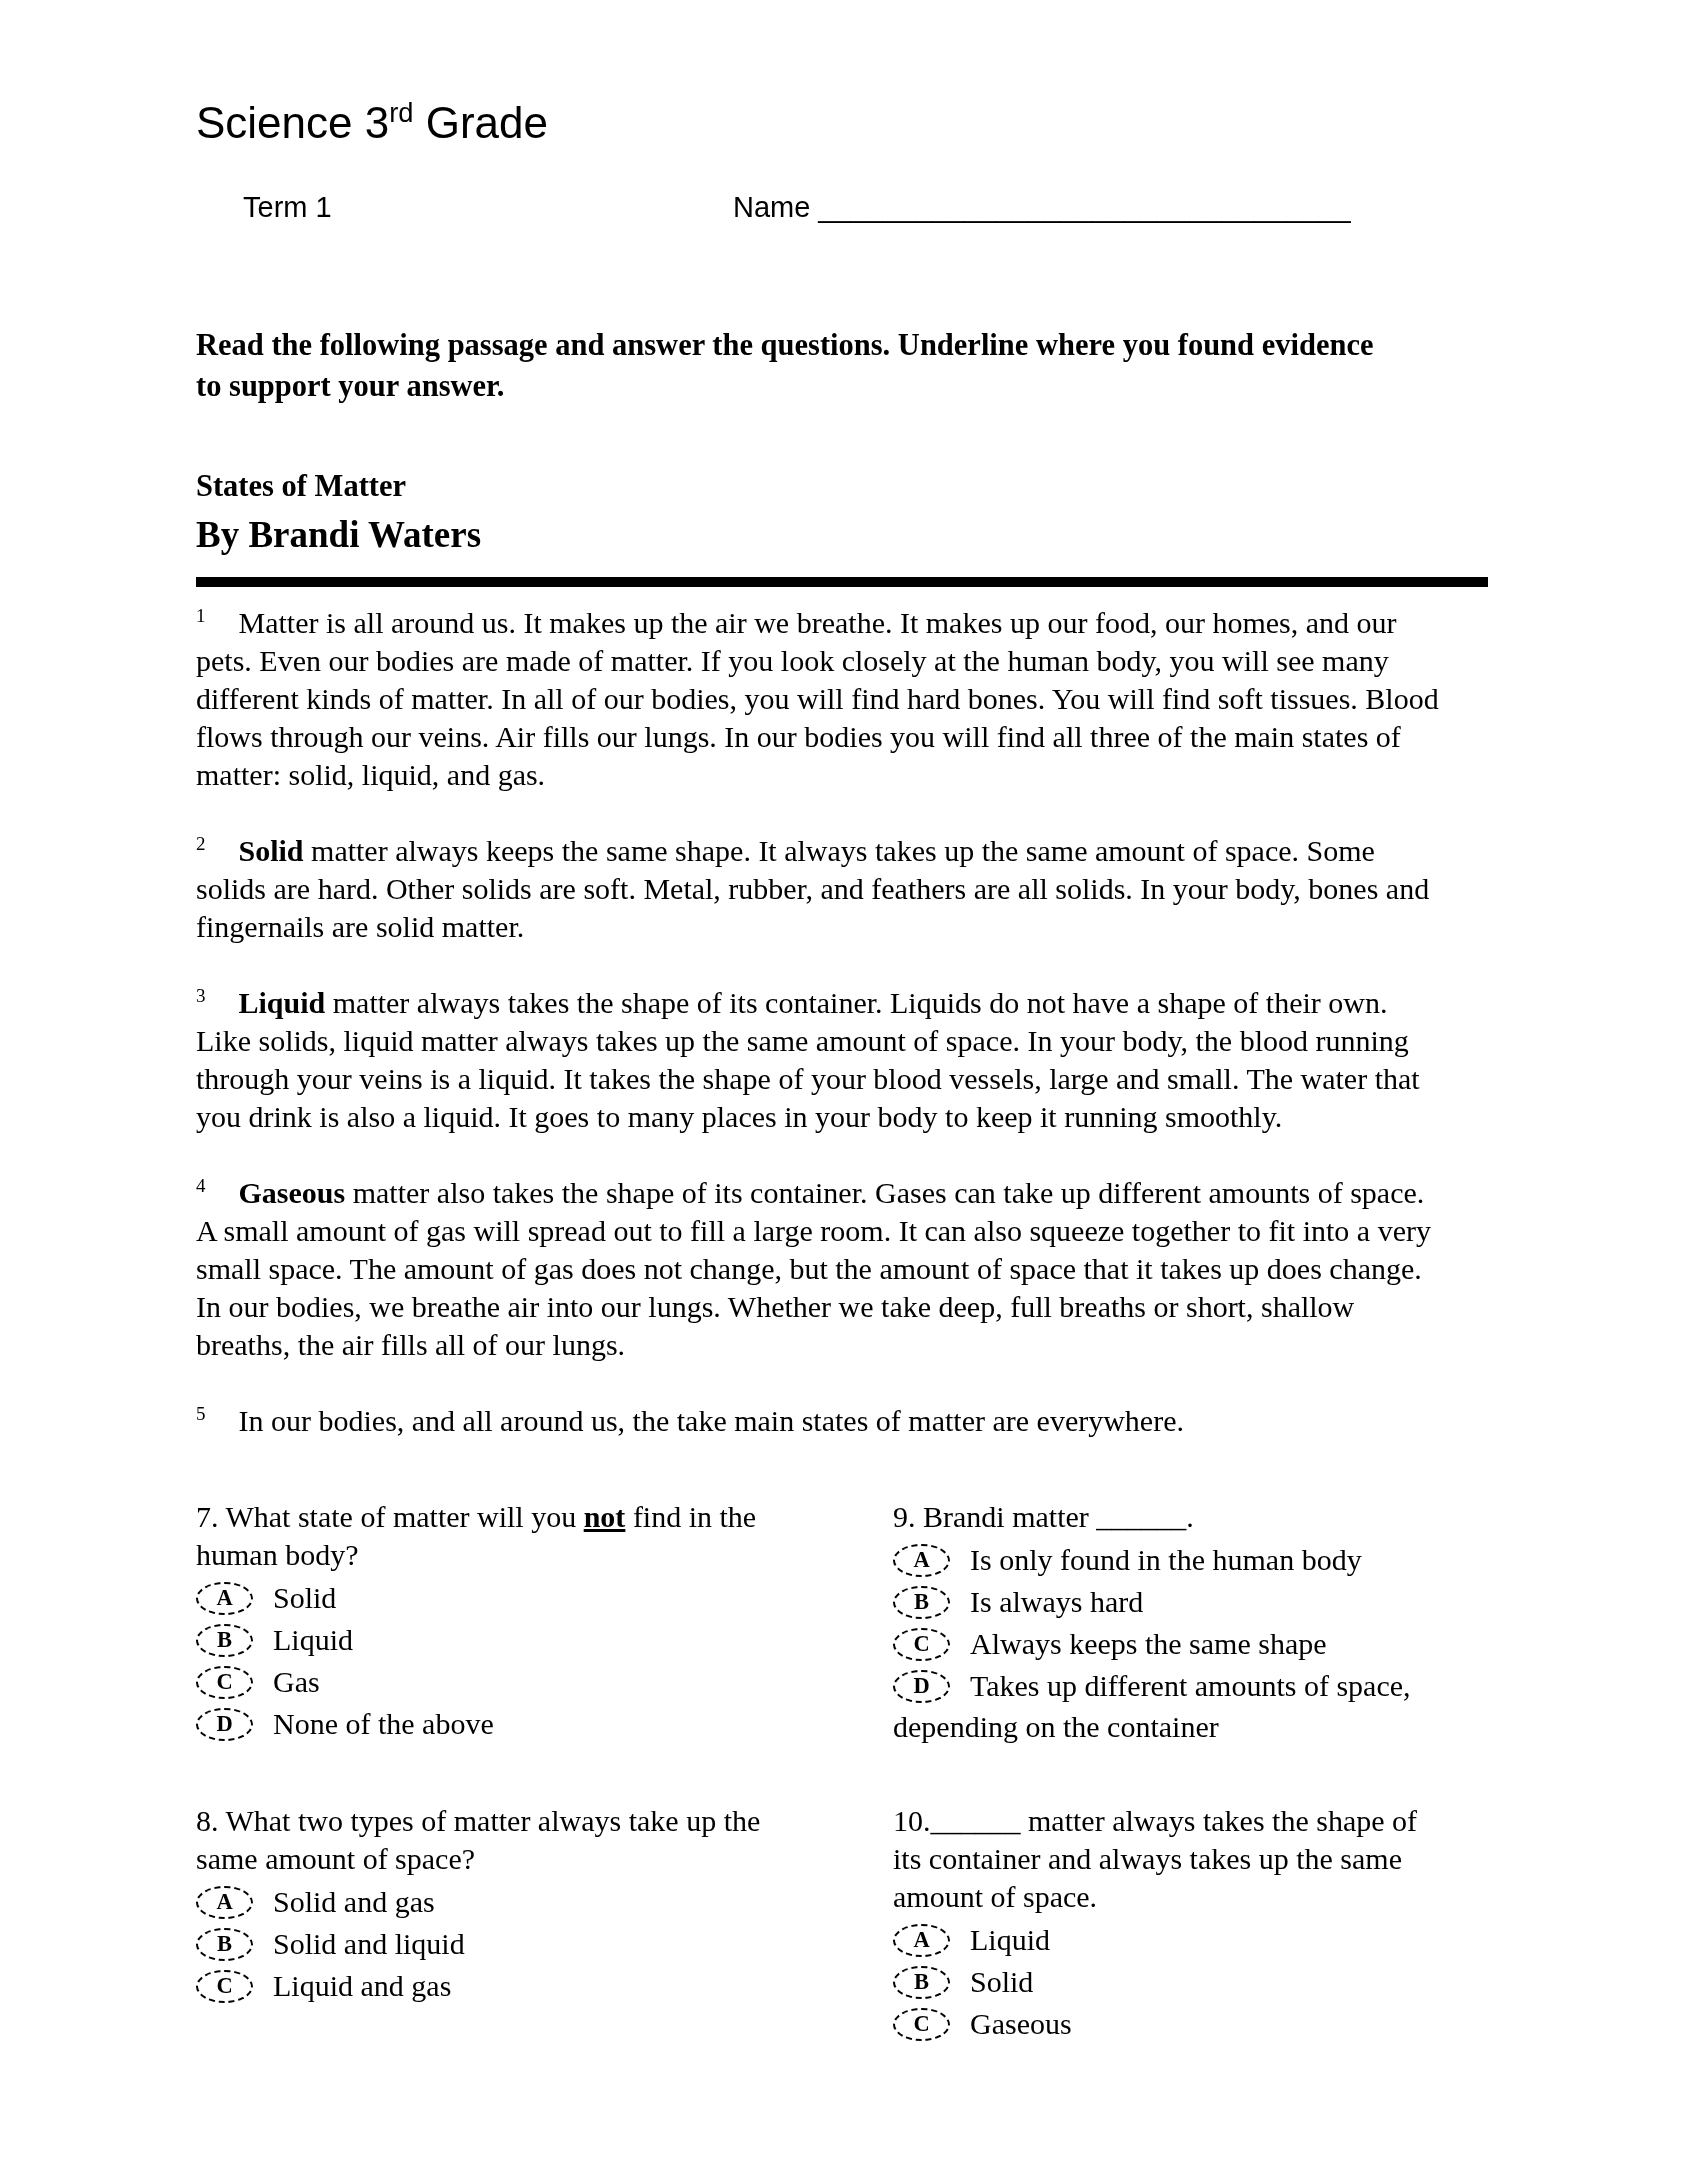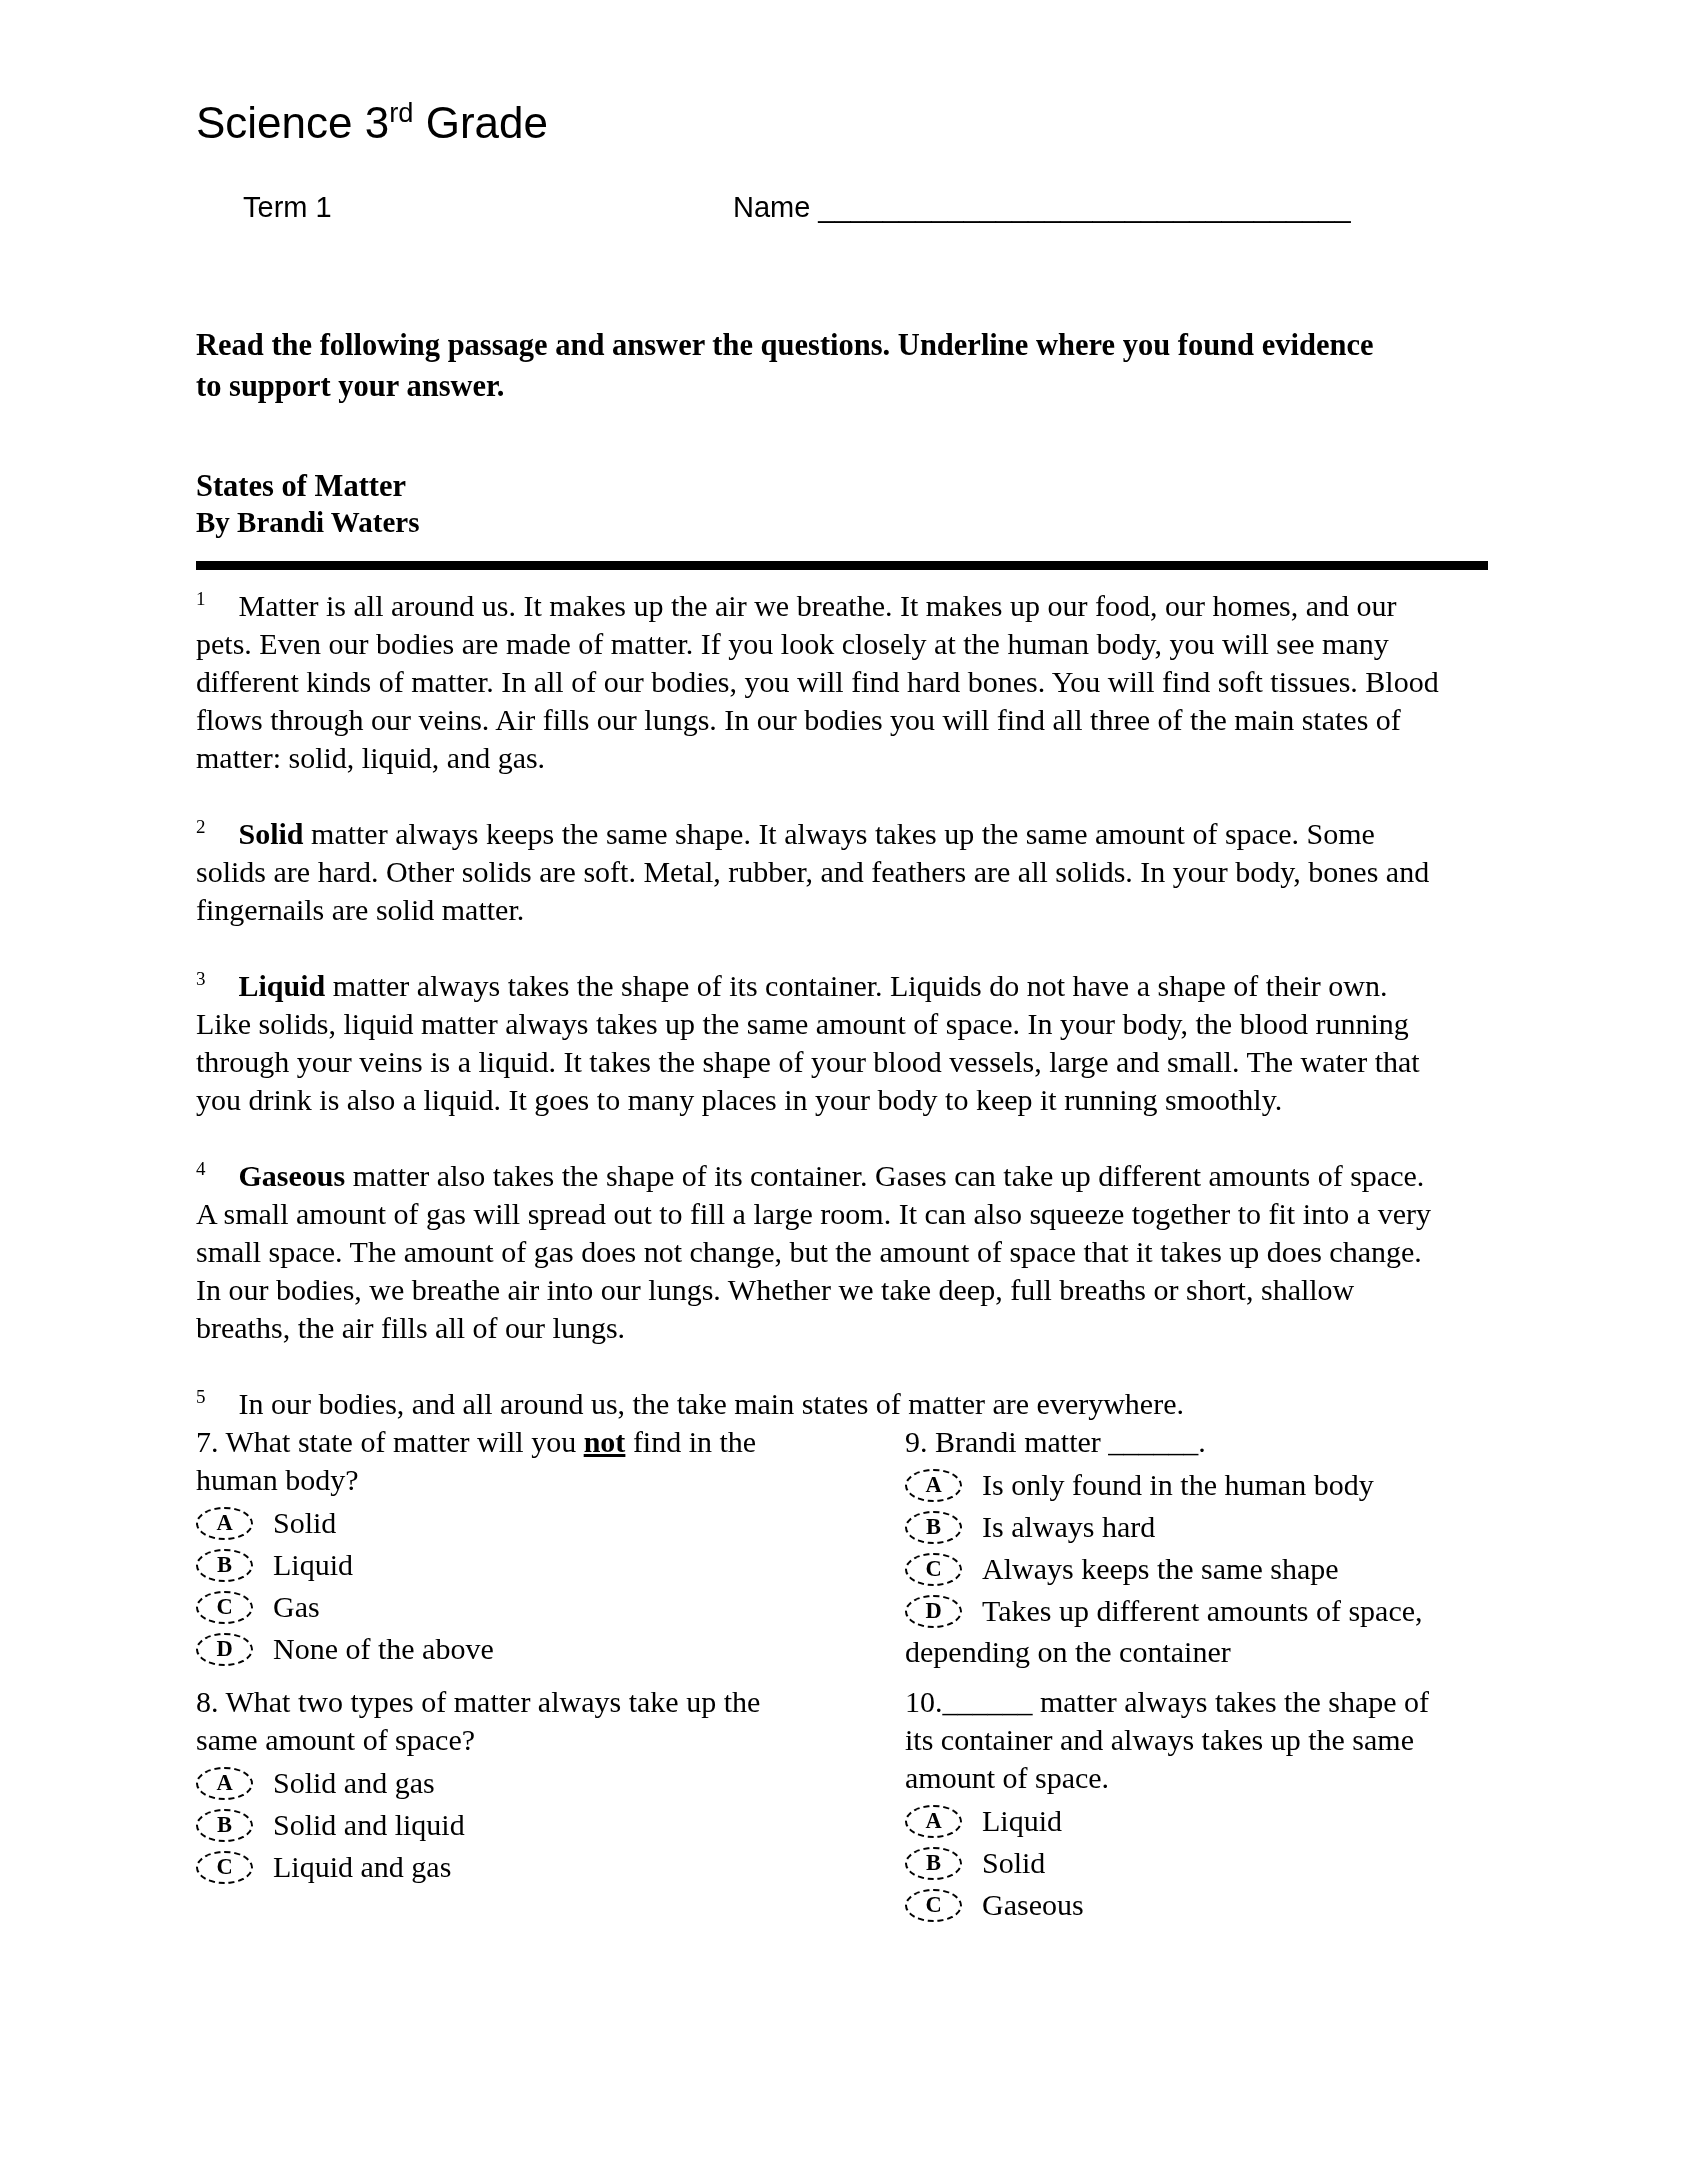--- a/index.html
+++ b/index.html
@@ -60,8 +60,9 @@
   }
   .byline {
     font-weight: bold;
-    font-size: 29px;
+    font-size: 37px;
     line-height: 1.22;
+    margin-top: 7px;
   }
   .rule {
     margin-top: 20px;

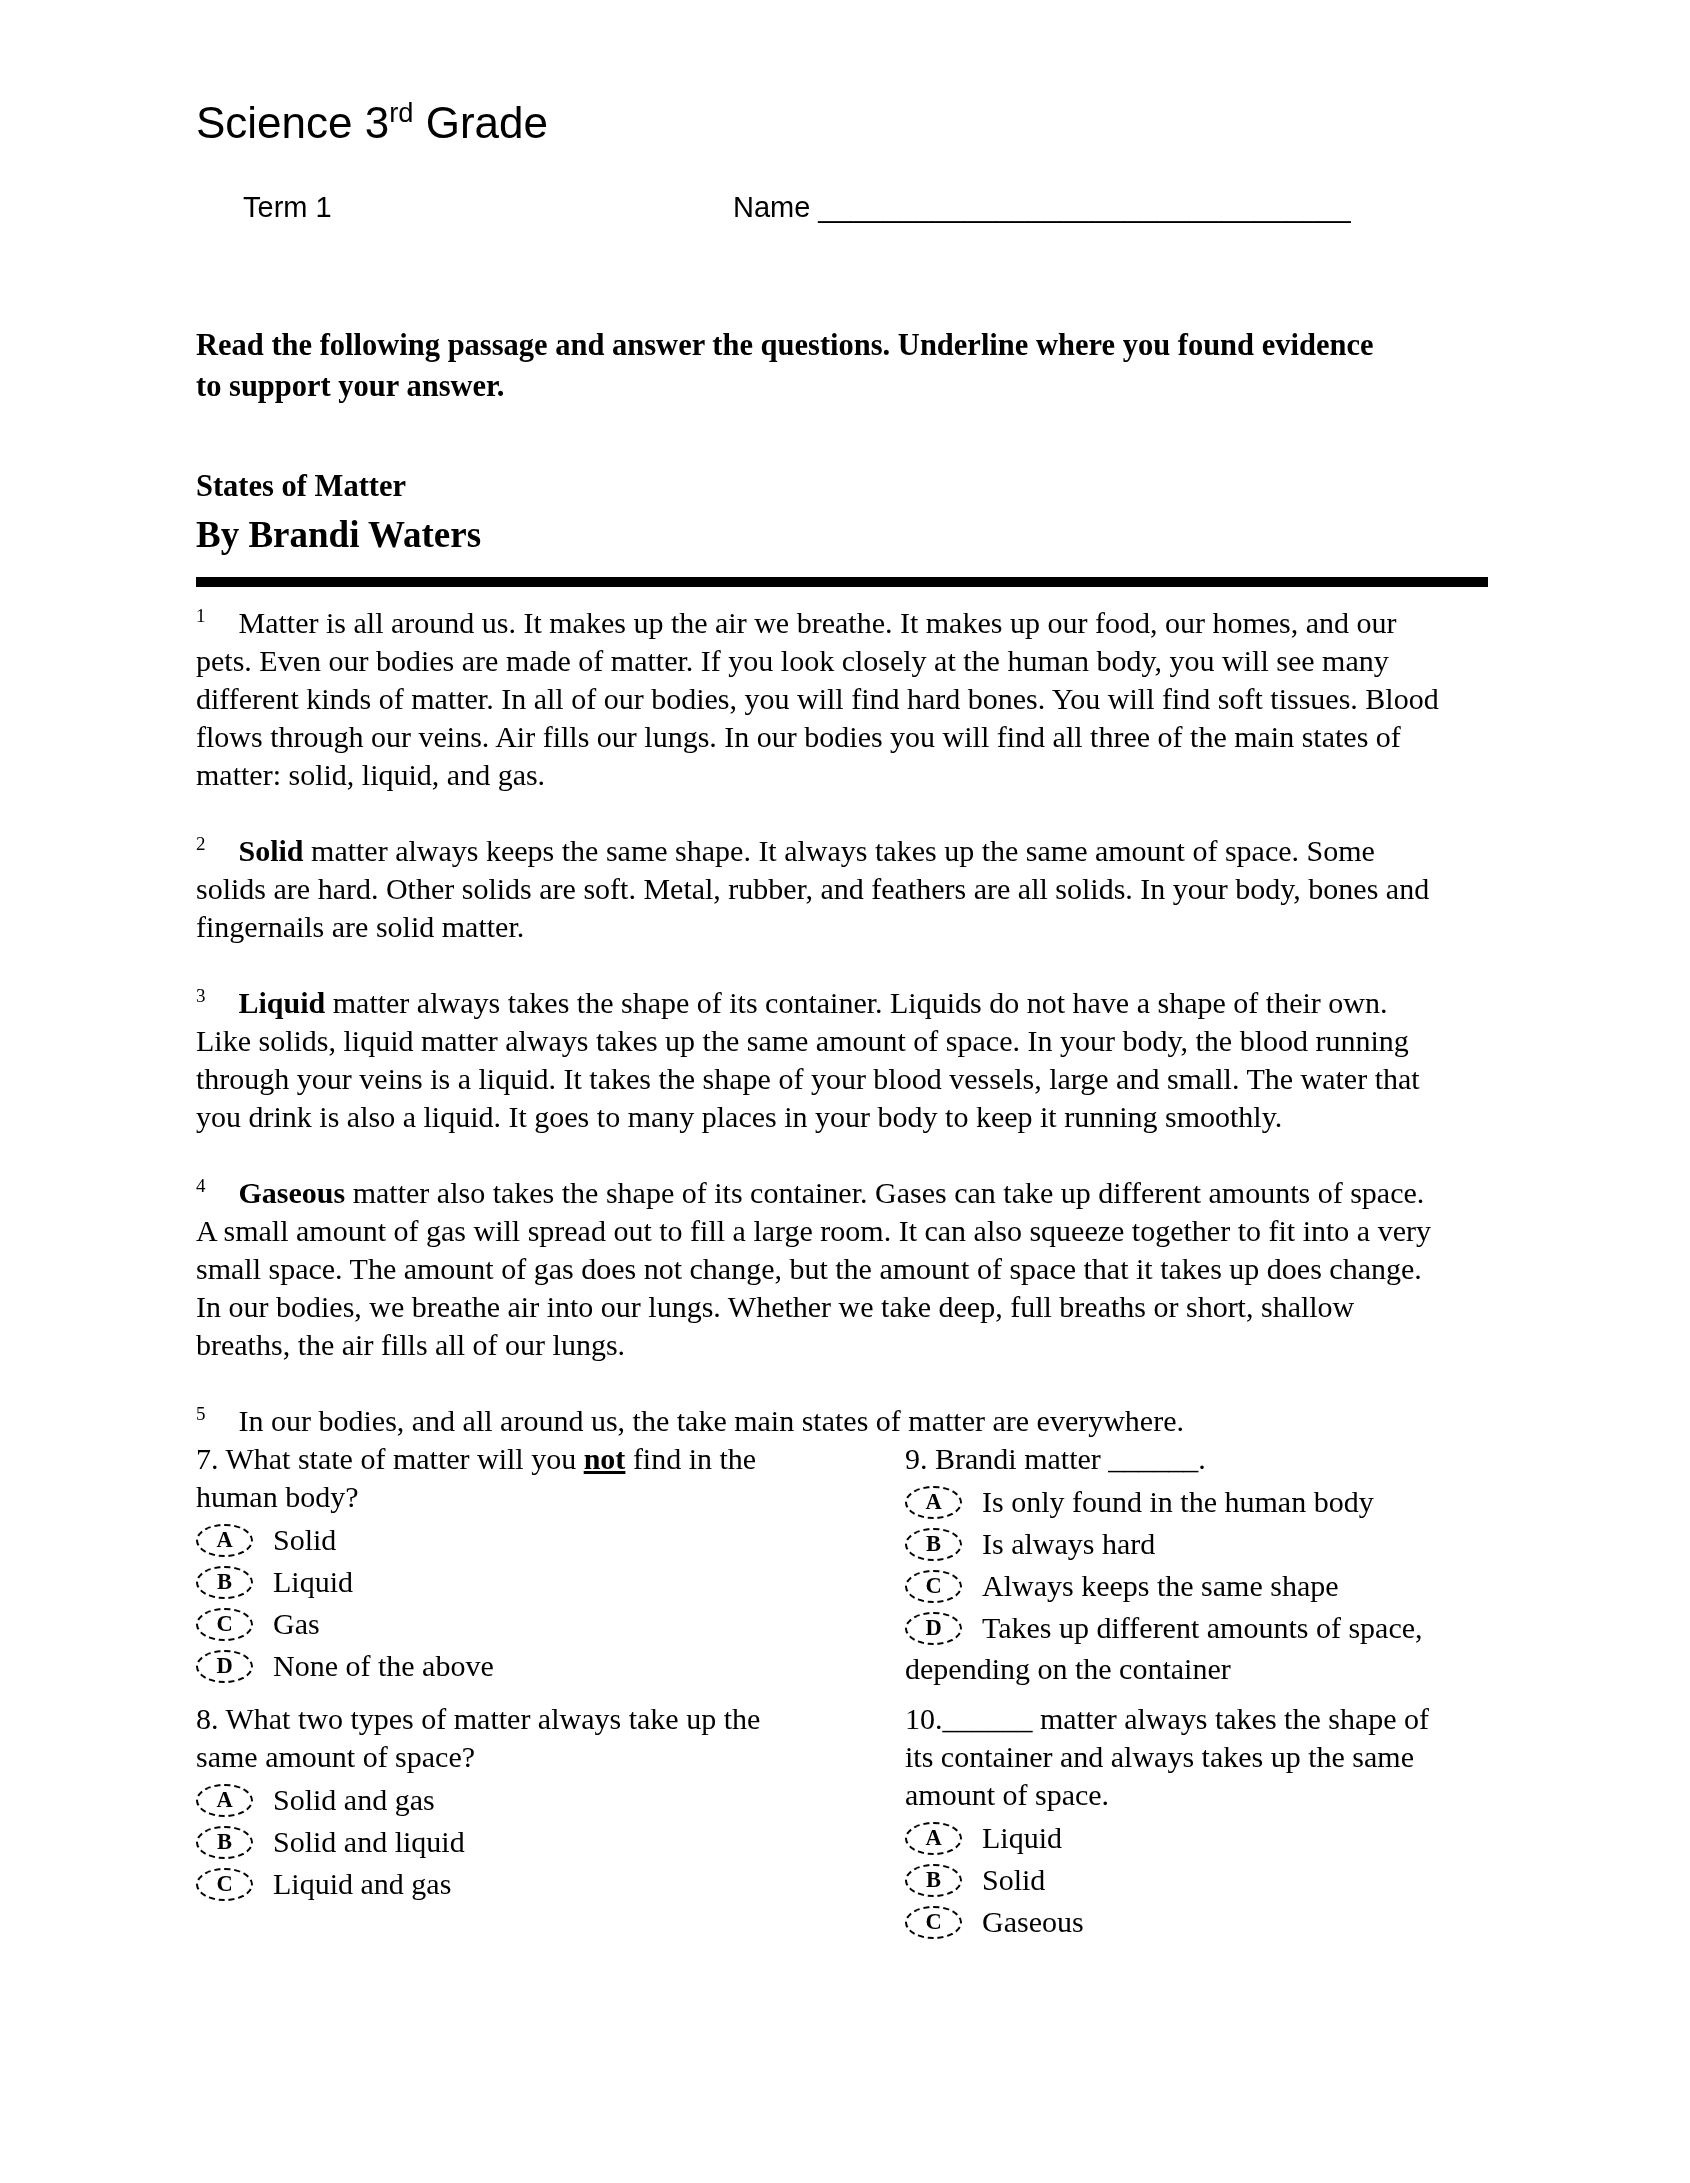--- a/index.html
+++ b/index.html
@@ -90,7 +90,7 @@
     grid-template-columns: 697px auto;
     column-gap: 0px;
     row-gap: 56px;
-    gap: 12px;
+    margin-top: 58px;
   }
   .q-stem {
     font-size: 30px;

